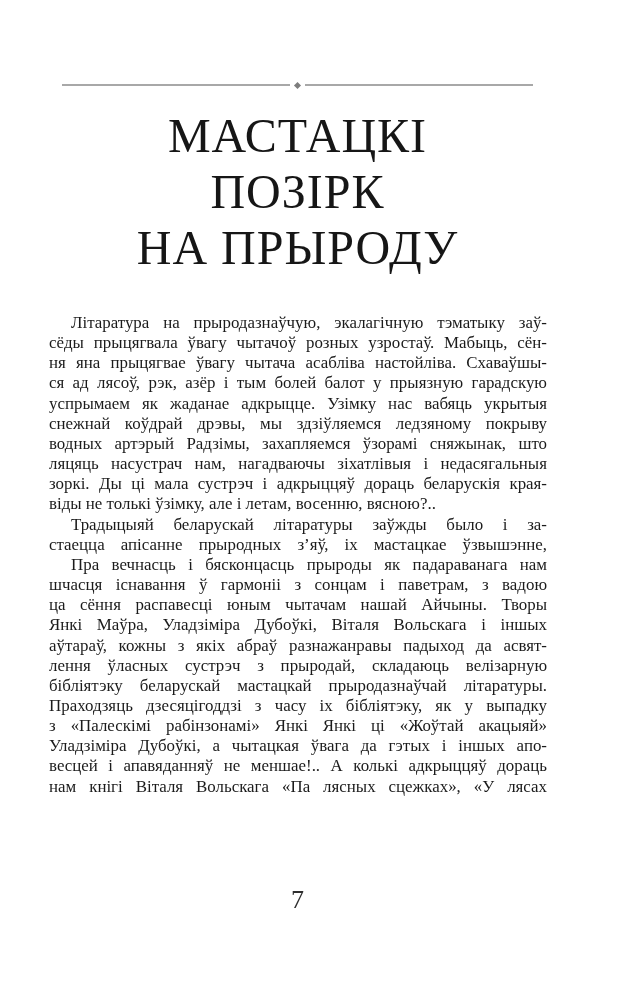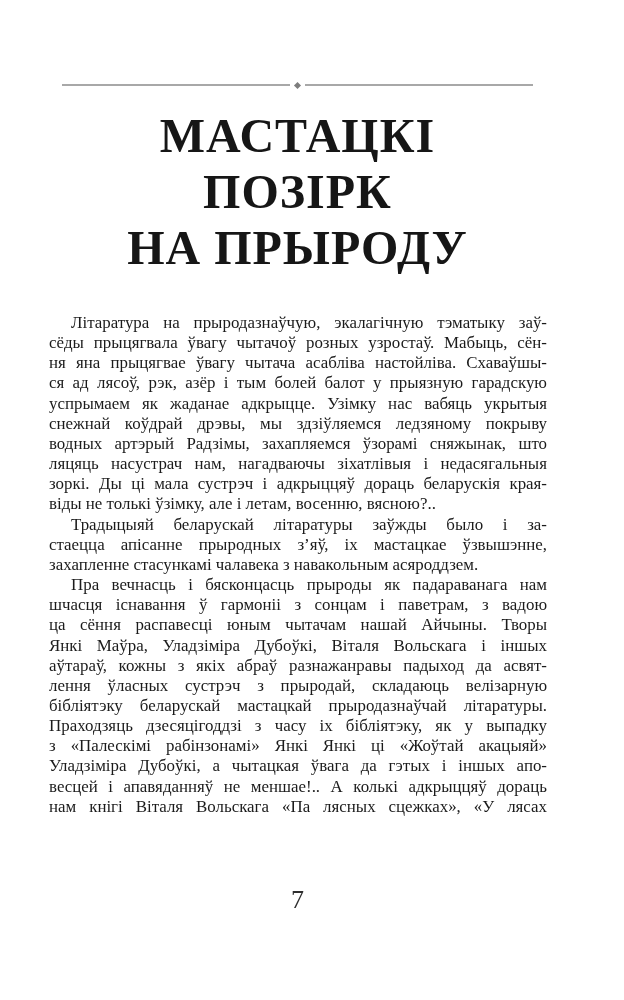--- a/index.html
+++ b/index.html
@@ -47,7 +47,7 @@
     font-size: 48px;
     line-height: 56px;
     letter-spacing: 1px;
-    font-weight: 700;
+    font-weight: 400;
   }
 
   

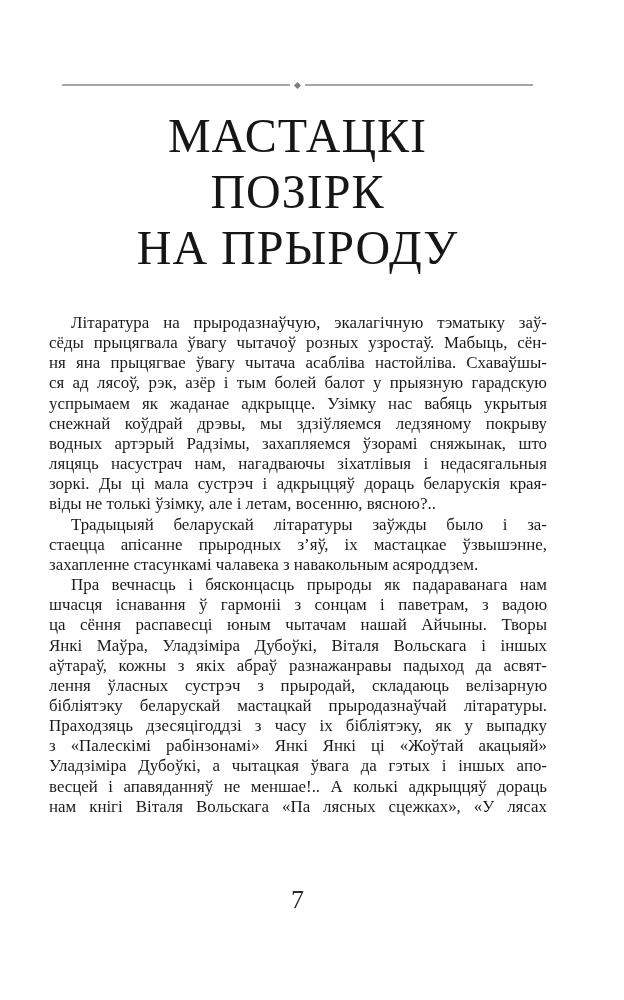--- a/index.html
+++ b/index.html
@@ -114,7 +114,6 @@
       <div class="para">
         <div class="line indent">Традыцыяй беларускай літаратуры заўжды было і за-</div>
         <div class="line">стаецца апісанне прыродных з’яў, іх мастацкае ўзвышэнне,</div>
-        <div class="line natural">захапленне стасункамі чалавека з навакольным асяроддзем.</div>
       </div>
       <div class="para">
         <div class="line indent">Пра вечнасць і бясконцасць прыроды як падараванага нам</div>

